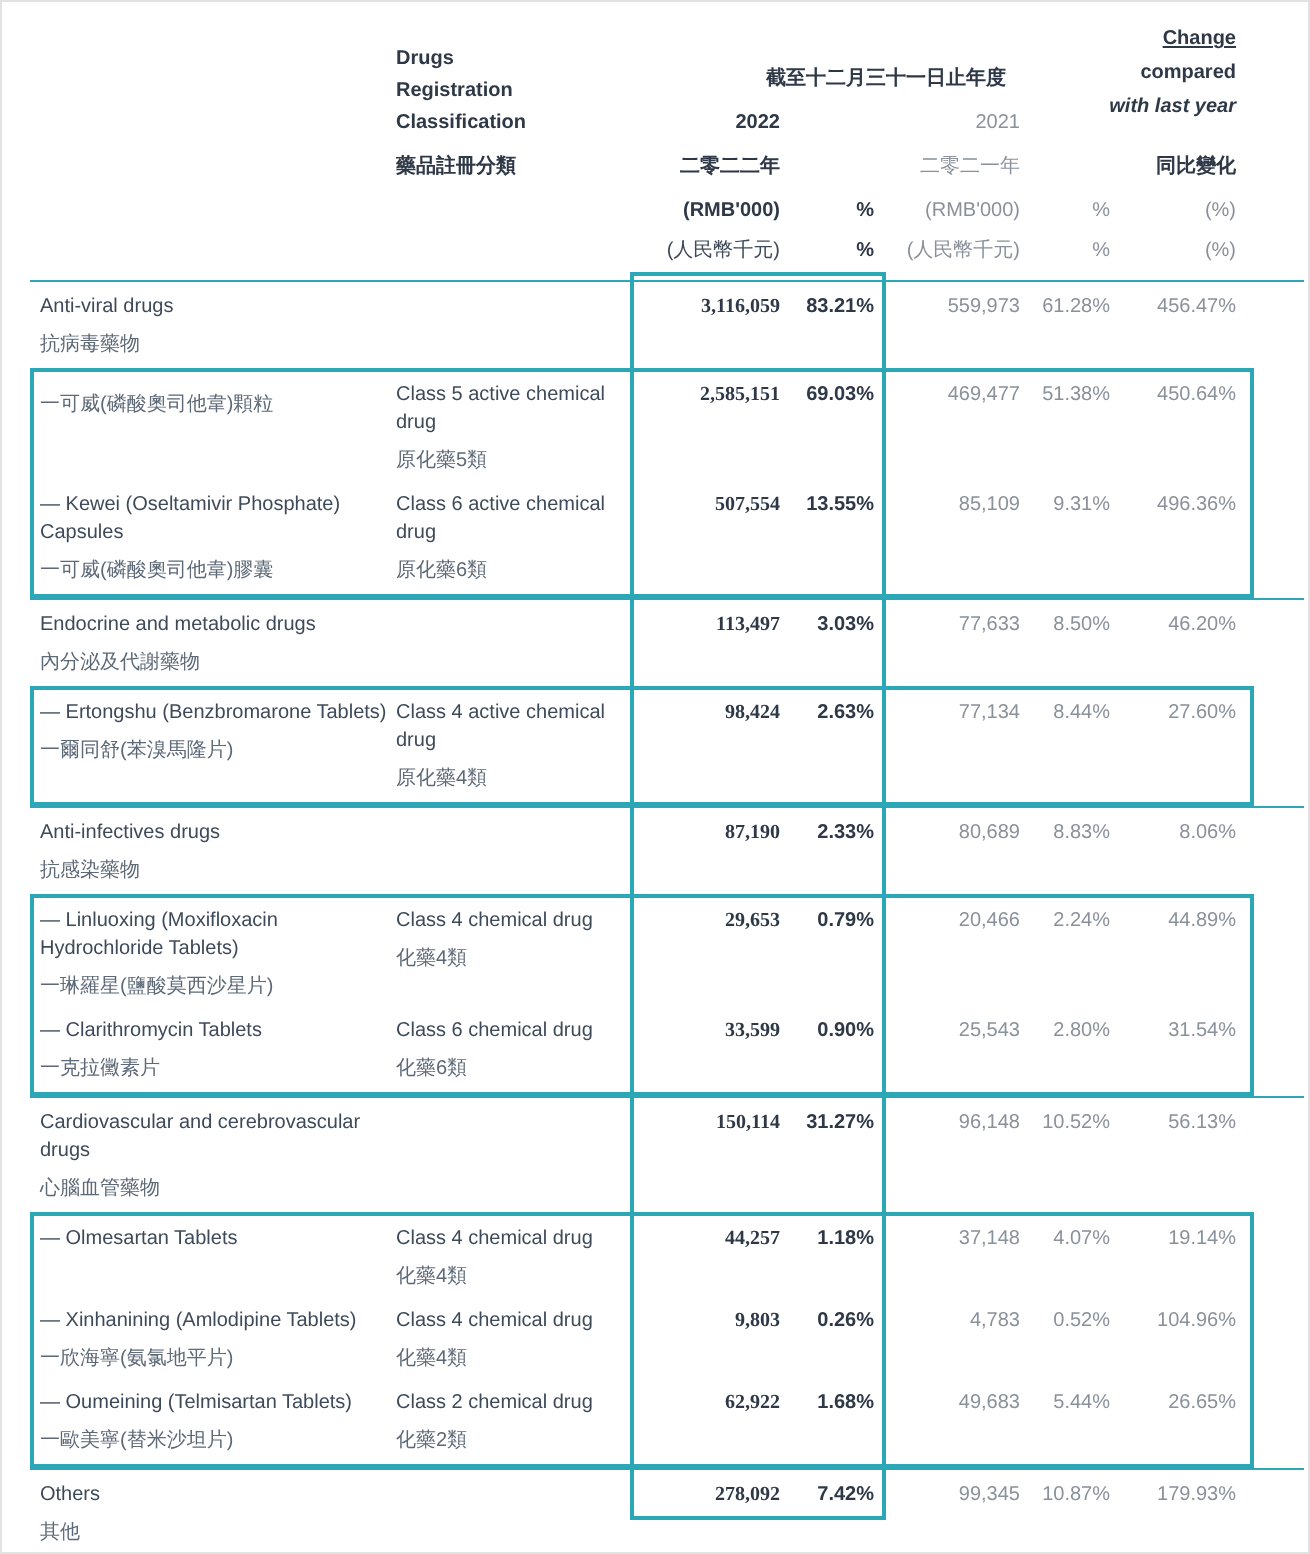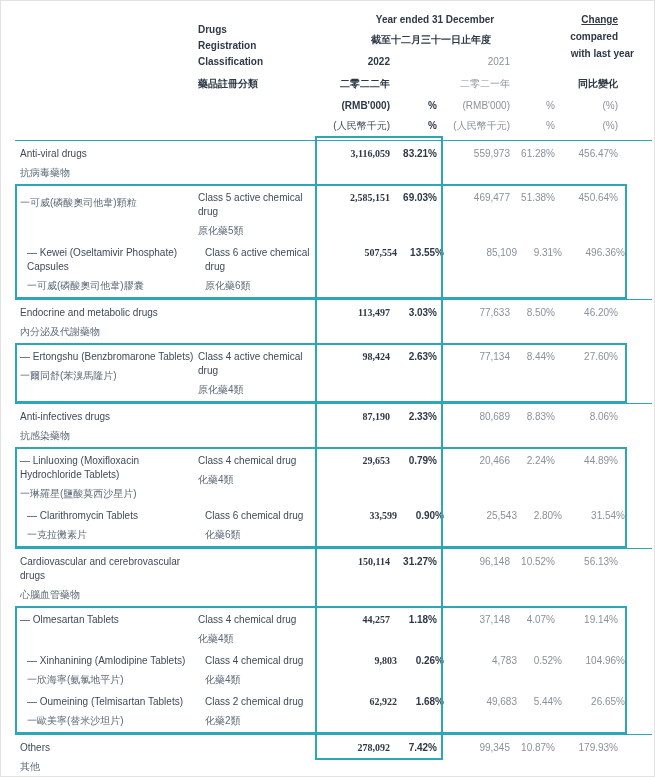--- a/index.html
+++ b/index.html
@@ -59,7 +59,6 @@
       <span class="abs b" style="left:183px;top:54px;">Classification</span>
       <span class="abs b" style="left:183px;top:76px;">藥品註冊分類</span>
 
-      <span class="abs b tc" style="left:300px;width:240px;top:12px;">Year ended 31 December</span>
       <span class="abs b tc" style="left:296px;width:240px;top:32px;text-align:center;">截至十二月三十一日止年度</span>
 
       <span class="abs b" style="right:262px;top:54px;">2022</span>

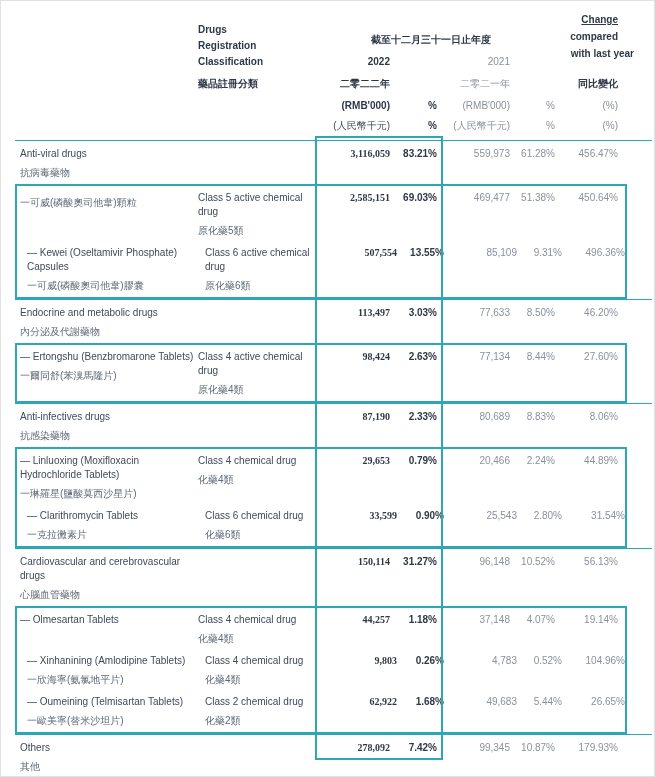--- a/index.html
+++ b/index.html
@@ -59,7 +59,7 @@
       <span class="abs b" style="left:183px;top:54px;">Classification</span>
       <span class="abs b" style="left:183px;top:76px;">藥品註冊分類</span>
 
-      <span class="abs b tc" style="left:296px;width:240px;top:32px;text-align:center;">截至十二月三十一日止年度</span>
+      <span class="abs b tc" style="left:308px;width:240px;top:32px;text-align:center;">截至十二月三十一日止年度</span>
 
       <span class="abs b" style="right:262px;top:54px;">2022</span>
       <span class="abs b" style="right:262px;top:76px;">二零二二年</span>

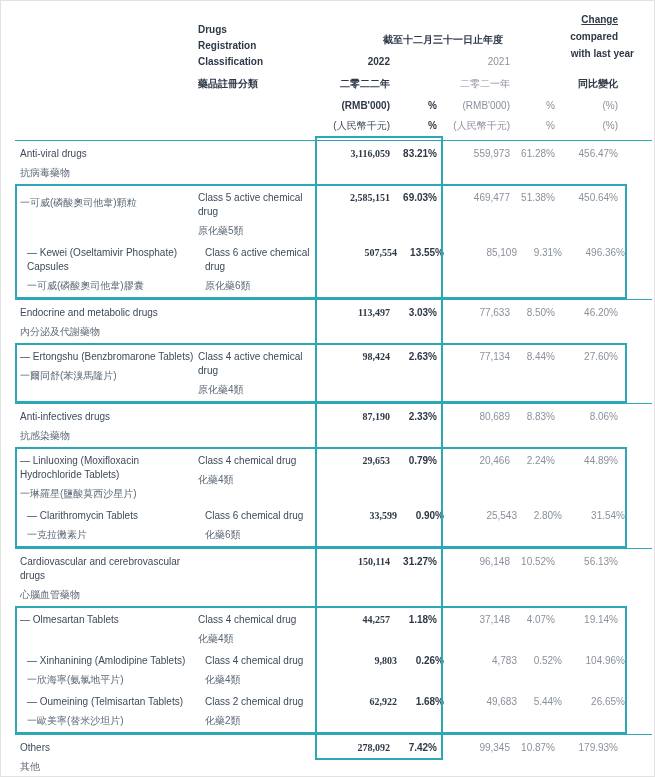--- a/index.html
+++ b/index.html
@@ -79,7 +79,7 @@
 
       <span class="abs b tr" style="right:34px;top:12px;text-decoration:underline;">Change</span>
       <span class="abs b tr" style="right:34px;top:29px;">compared</span>
-      <span class="abs b tr" style="right:18px;top:46px;">with last year</span>
+      <span class="abs b tr" style="right:34px;top:46px;font-style:italic;">with last year</span>
       <span class="abs b tr" style="right:34px;top:76px;">同比變化</span>
       <span class="abs gray tr" style="right:34px;top:98px;">(%)</span>
       <span class="abs gray tr" style="right:34px;top:118px;">(%)</span>

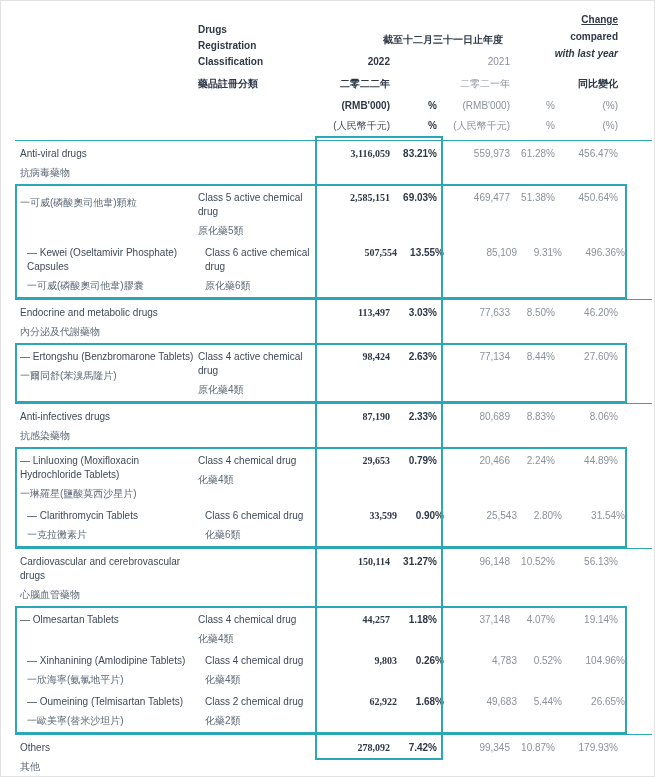--- a/index.html
+++ b/index.html
@@ -39,7 +39,7 @@
   .cat{border-top:1.5px solid #2BA7B5;padding:6px 0 4px 5px;}
   .tbody{border-bottom:1.5px solid #2BA7B5;}
   .gbox{border:2px solid #2BA7B5;margin-right:25px;padding:5px 0 4px 3px;}
-  .sub + .sub{margin-top:8px;justify-content:flex-end;}
+  .sub + .sub{margin-top:8px;}
   
   .box2022{
     position:absolute;left:300px;top:136px;width:128px;height:624px;

